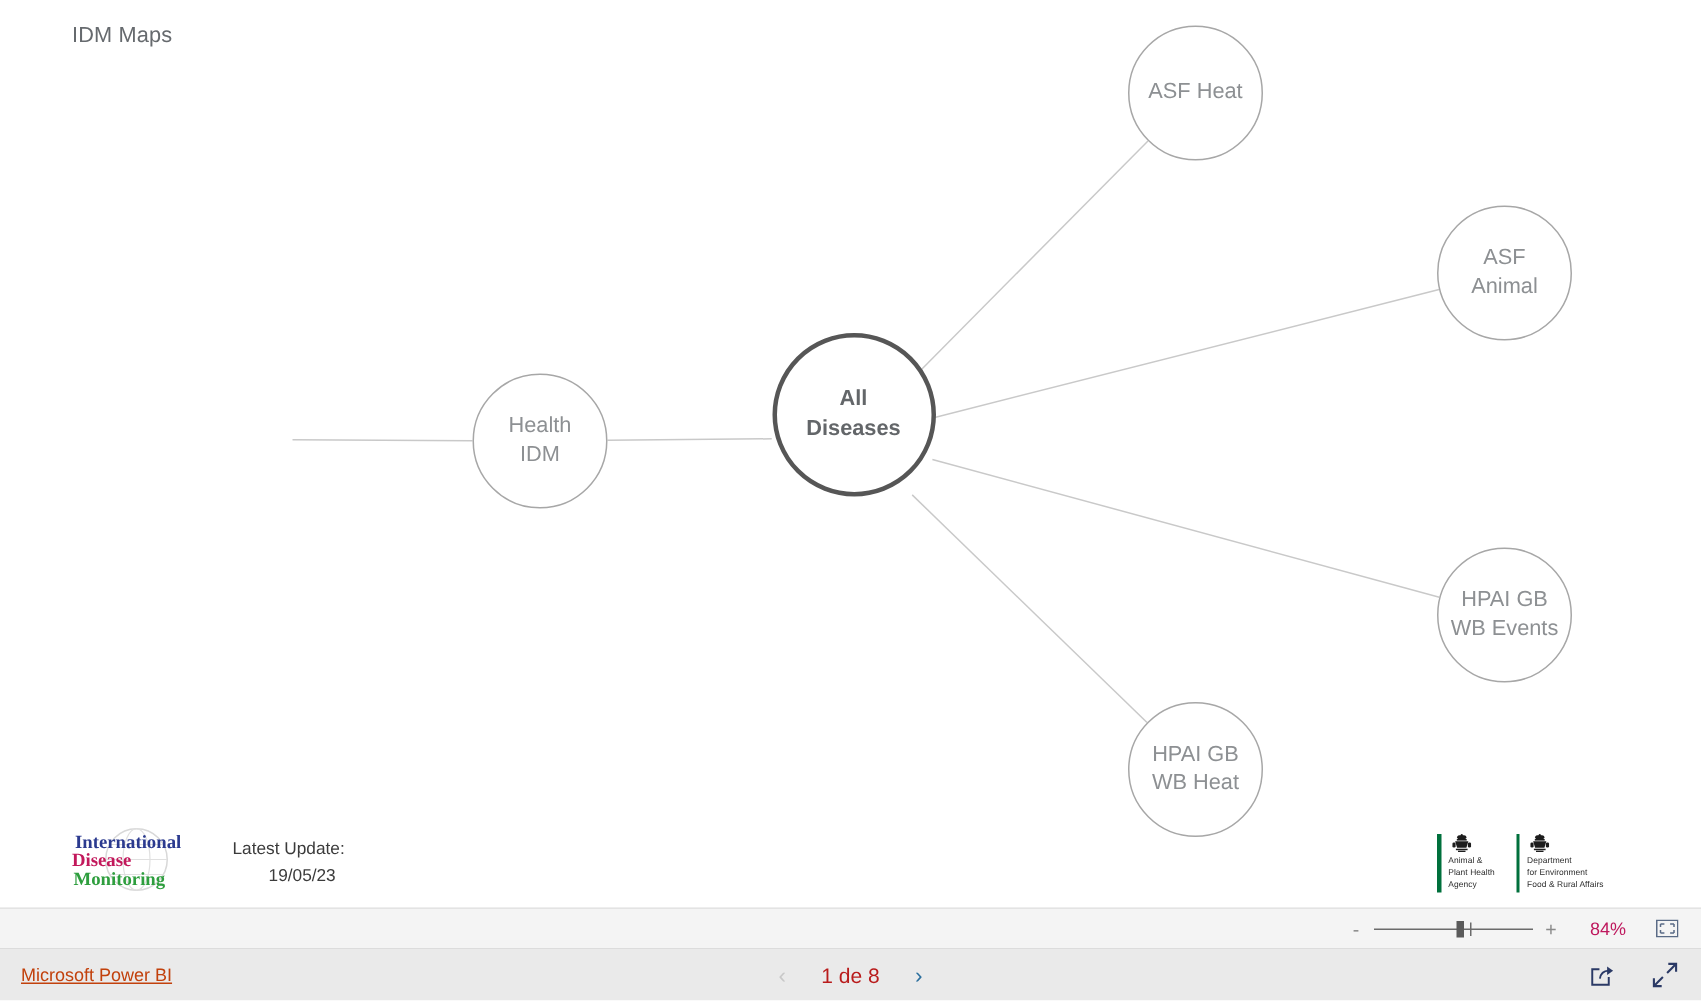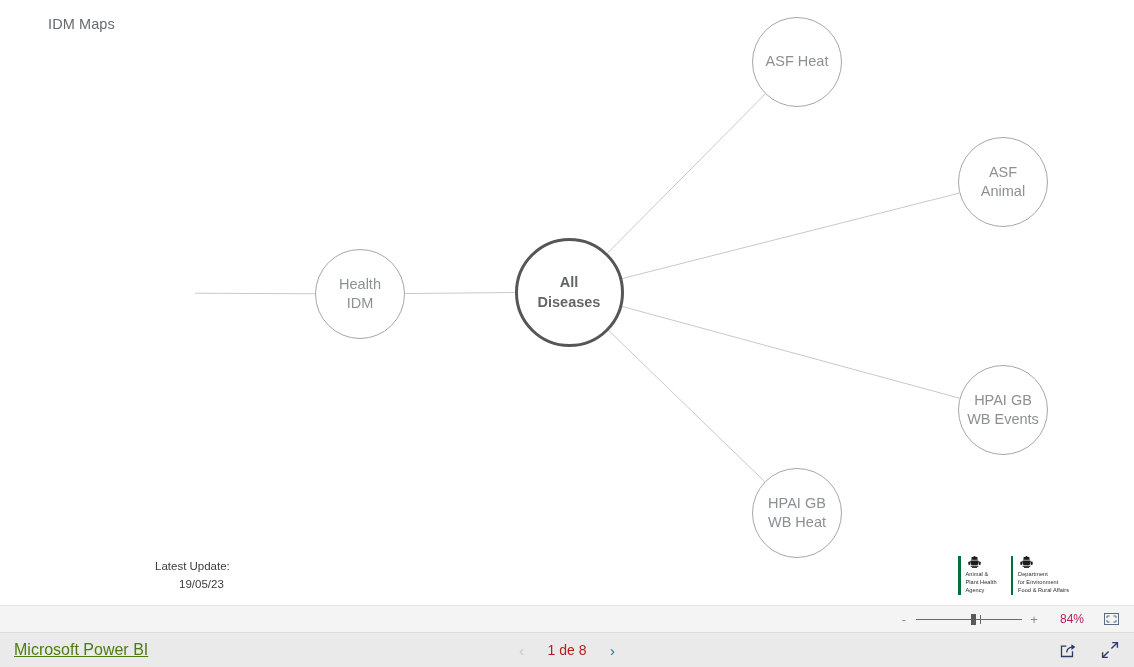--- a/index.html
+++ b/index.html
@@ -246,7 +246,7 @@
           <span class="lbl">Health
 IDM</span>
         </div>
-        <div class="node hub" style="left: 514.5px; top: 238px; width: 109px; height: 109px;">
+        <div class="node hub" style="left: 514.5px; top: 222px; width: 109px; height: 109px;">
           <span class="lbl">All
 Diseases</span>
         </div>

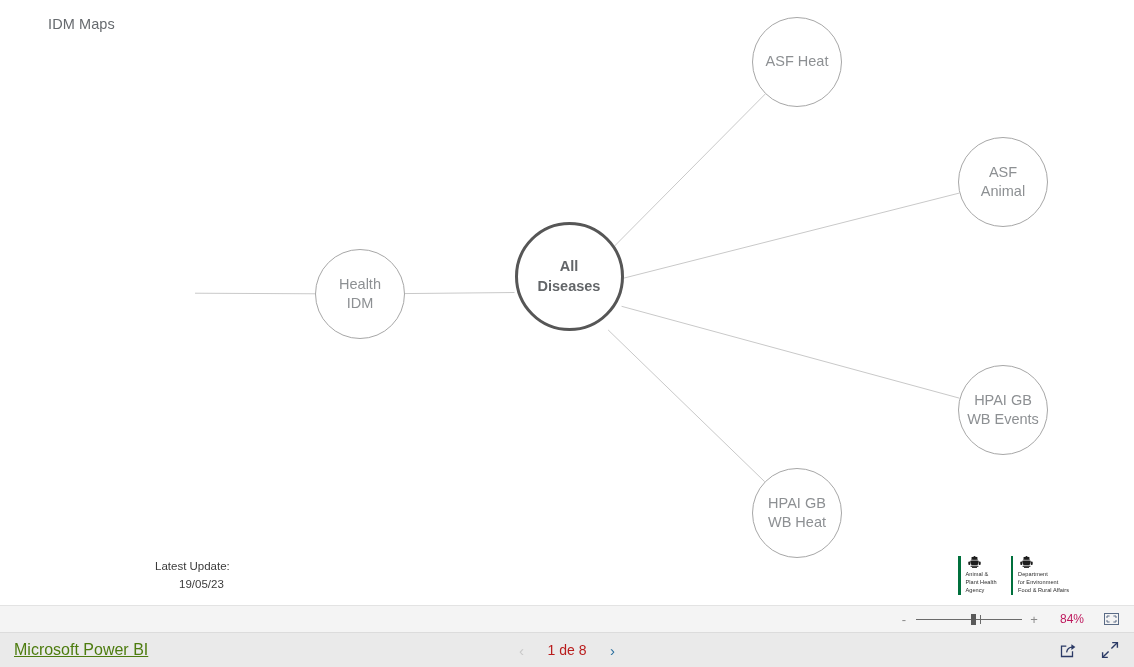--- a/index.html
+++ b/index.html
@@ -267,6 +267,18 @@
         </div>
       </div>
 
+    <div id="idm-logo">
+      <svg viewBox="0 0 86 44" width="86" height="44">
+        <circle cx="43" cy="22" r="20.5" fill="#ffffff" stroke="#d8d8d8" stroke-width="1"></circle>
+        <ellipse cx="43" cy="22" rx="9" ry="20.5" fill="none" stroke="#e0e0e0" stroke-width="0.8"></ellipse>
+        <line x1="22.5" y1="22" x2="63.5" y2="22" stroke="#e0e0e0" stroke-width="0.8"></line>
+        <line x1="25" y1="12" x2="61" y2="12" stroke="#e0e0e0" stroke-width="0.8"></line>
+        <line x1="25" y1="32" x2="61" y2="32" stroke="#e0e0e0" stroke-width="0.8"></line>
+        <text id="idm-l1" x="2" y="14" font-family="'Liberation Serif', serif" font-size="12.5" font-weight="bold" fill="#2b3a8f">International</text>
+        <text id="idm-l2" x="0" y="26" font-family="'Liberation Serif', serif" font-size="12.5" font-weight="bold" fill="#c2185b">Disease</text>
+        <text id="idm-l3" x="1" y="39" font-family="'Liberation Serif', serif" font-size="12.5" font-weight="bold" fill="#2e9e3e">Monitoring</text>
+      </svg>
+    </div>
 
     <div id="latest-update">
       <span class="lu-label">Latest Update:</span>

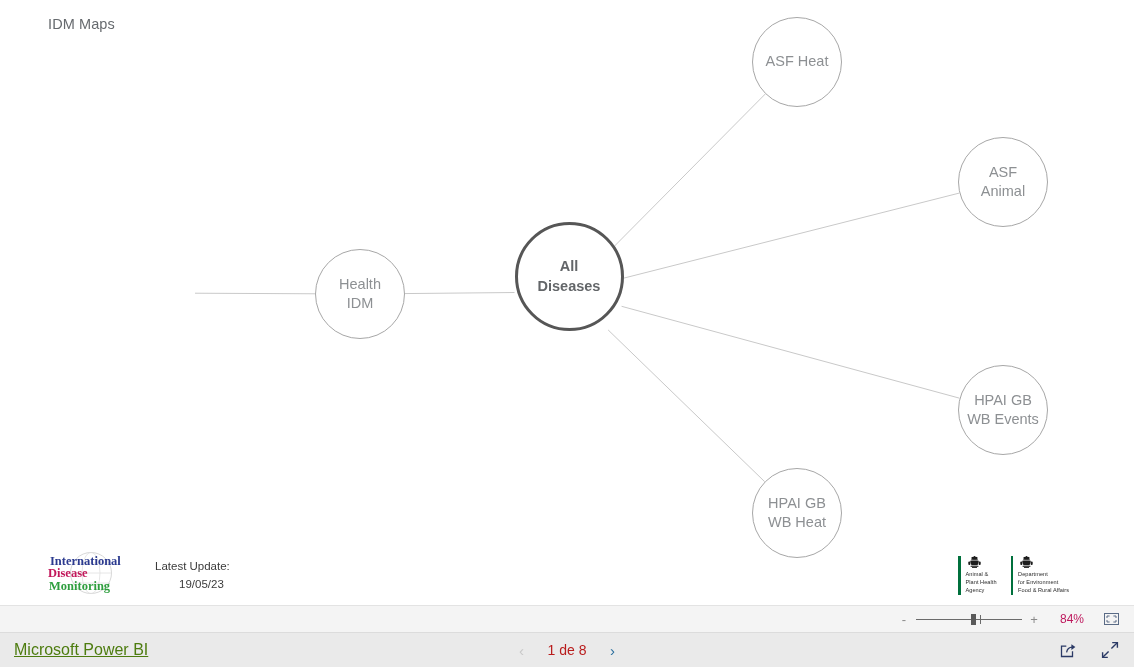--- a/index.html
+++ b/index.html
@@ -184,8 +184,8 @@
   #pbi-link {
     position: absolute;
     left: 14px;
-    font-size: 16px;
-    color: #4d7c0f;
+    font-size: 12px;
+    color: #c2410c;
     cursor: pointer;
     white-space: nowrap;
   }

